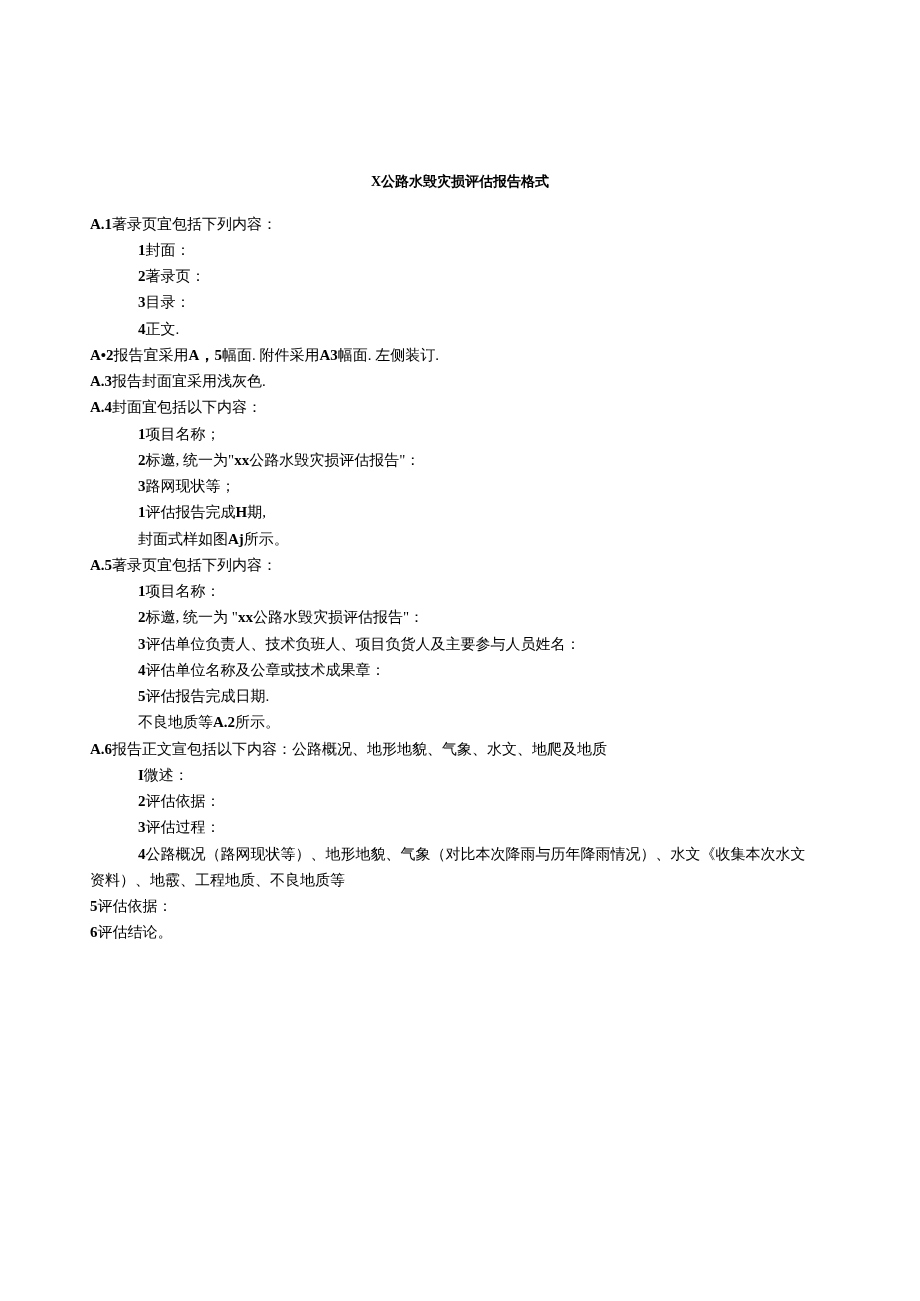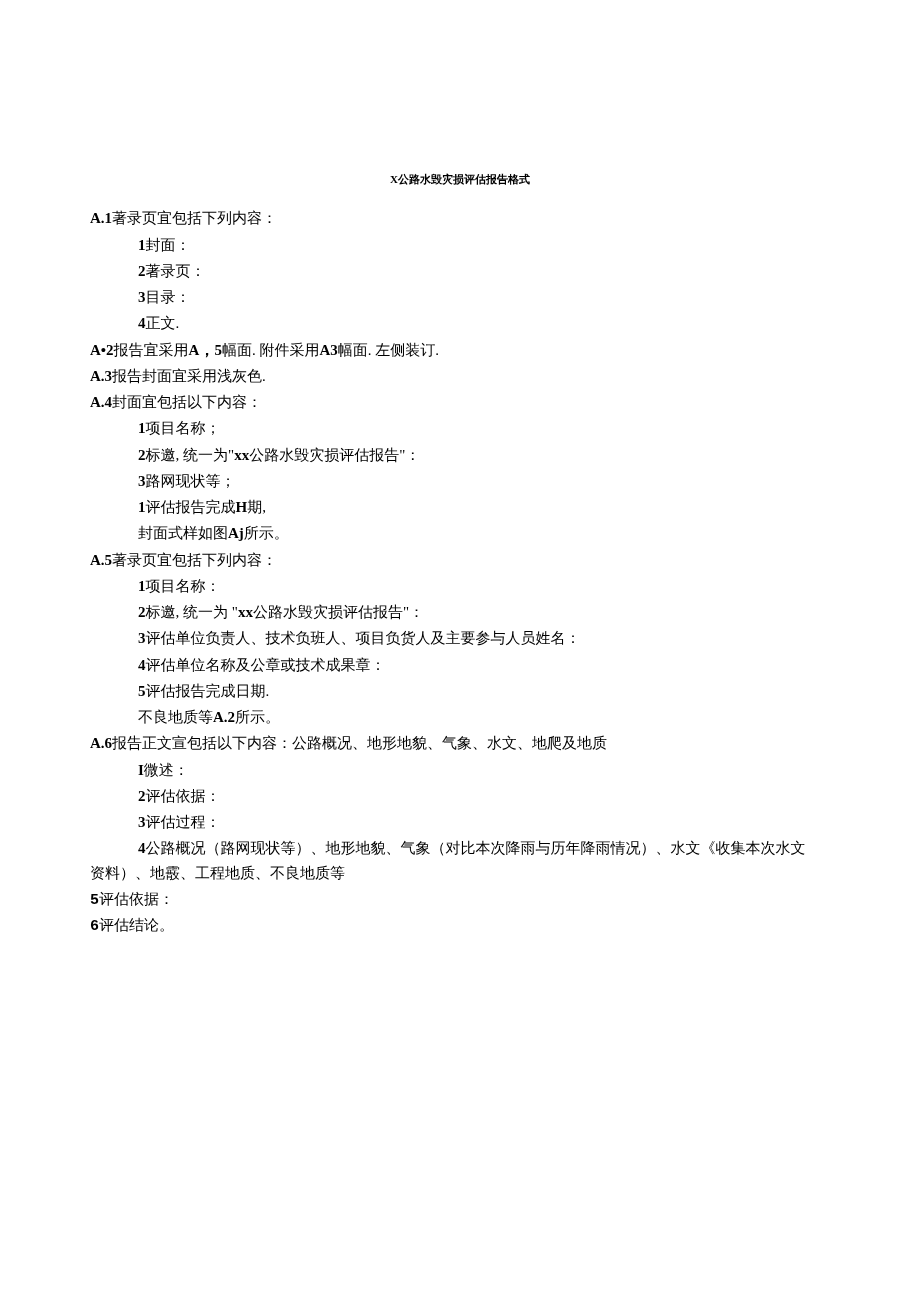--- a/index.html
+++ b/index.html
@@ -21,7 +21,7 @@
       text-align: center;
       font-weight: bold;
       margin-bottom: 16px;
-      font-size: 11px;
+      font-size: 14px;
     }
     .line {
       white-space: pre-wrap;

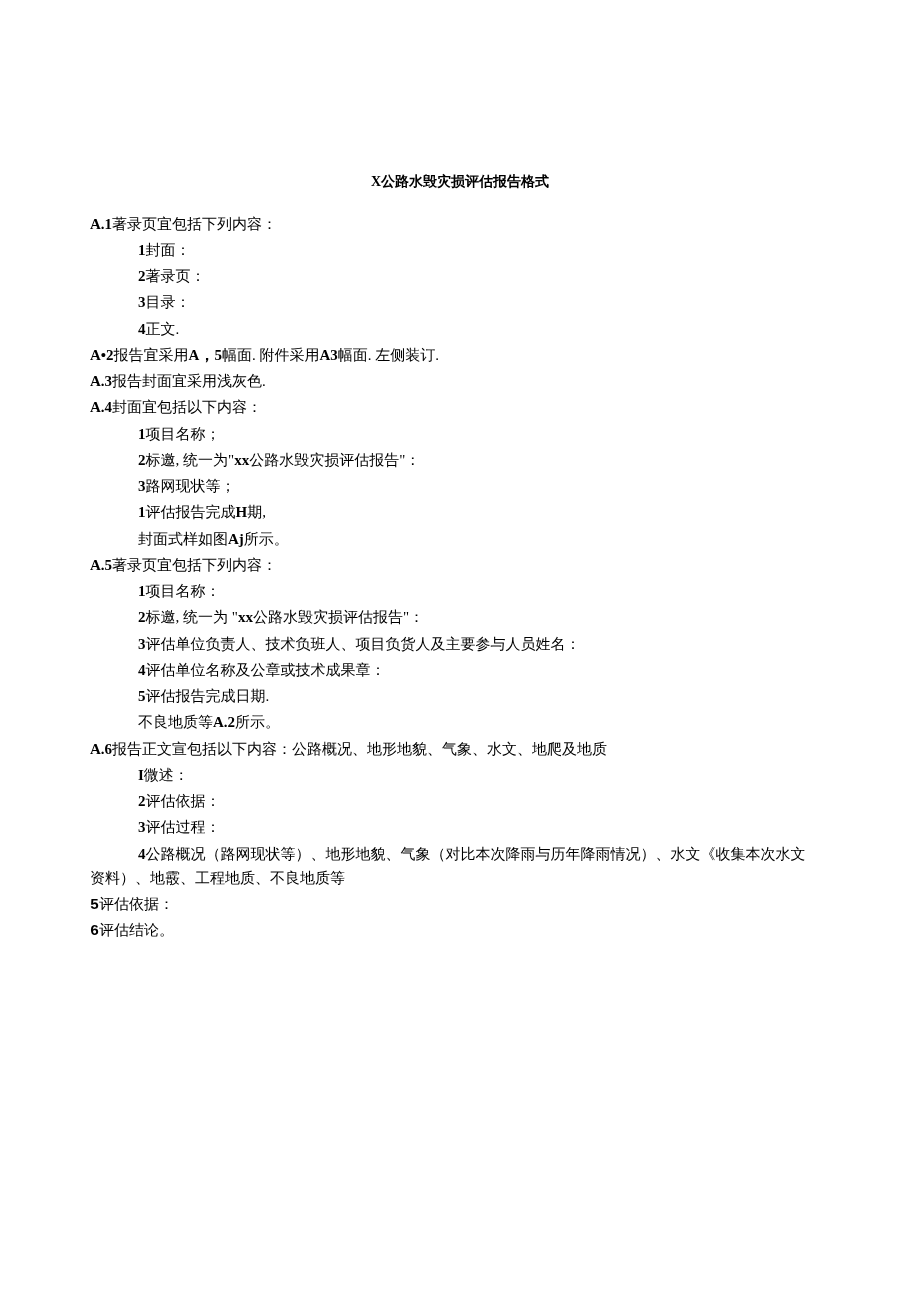--- a/index.html
+++ b/index.html
@@ -34,7 +34,6 @@
     }
     .flush {
       padding-left: 0;
-      font-family: Liberation Mono, monospace;
     }
   </style>
 </head>

